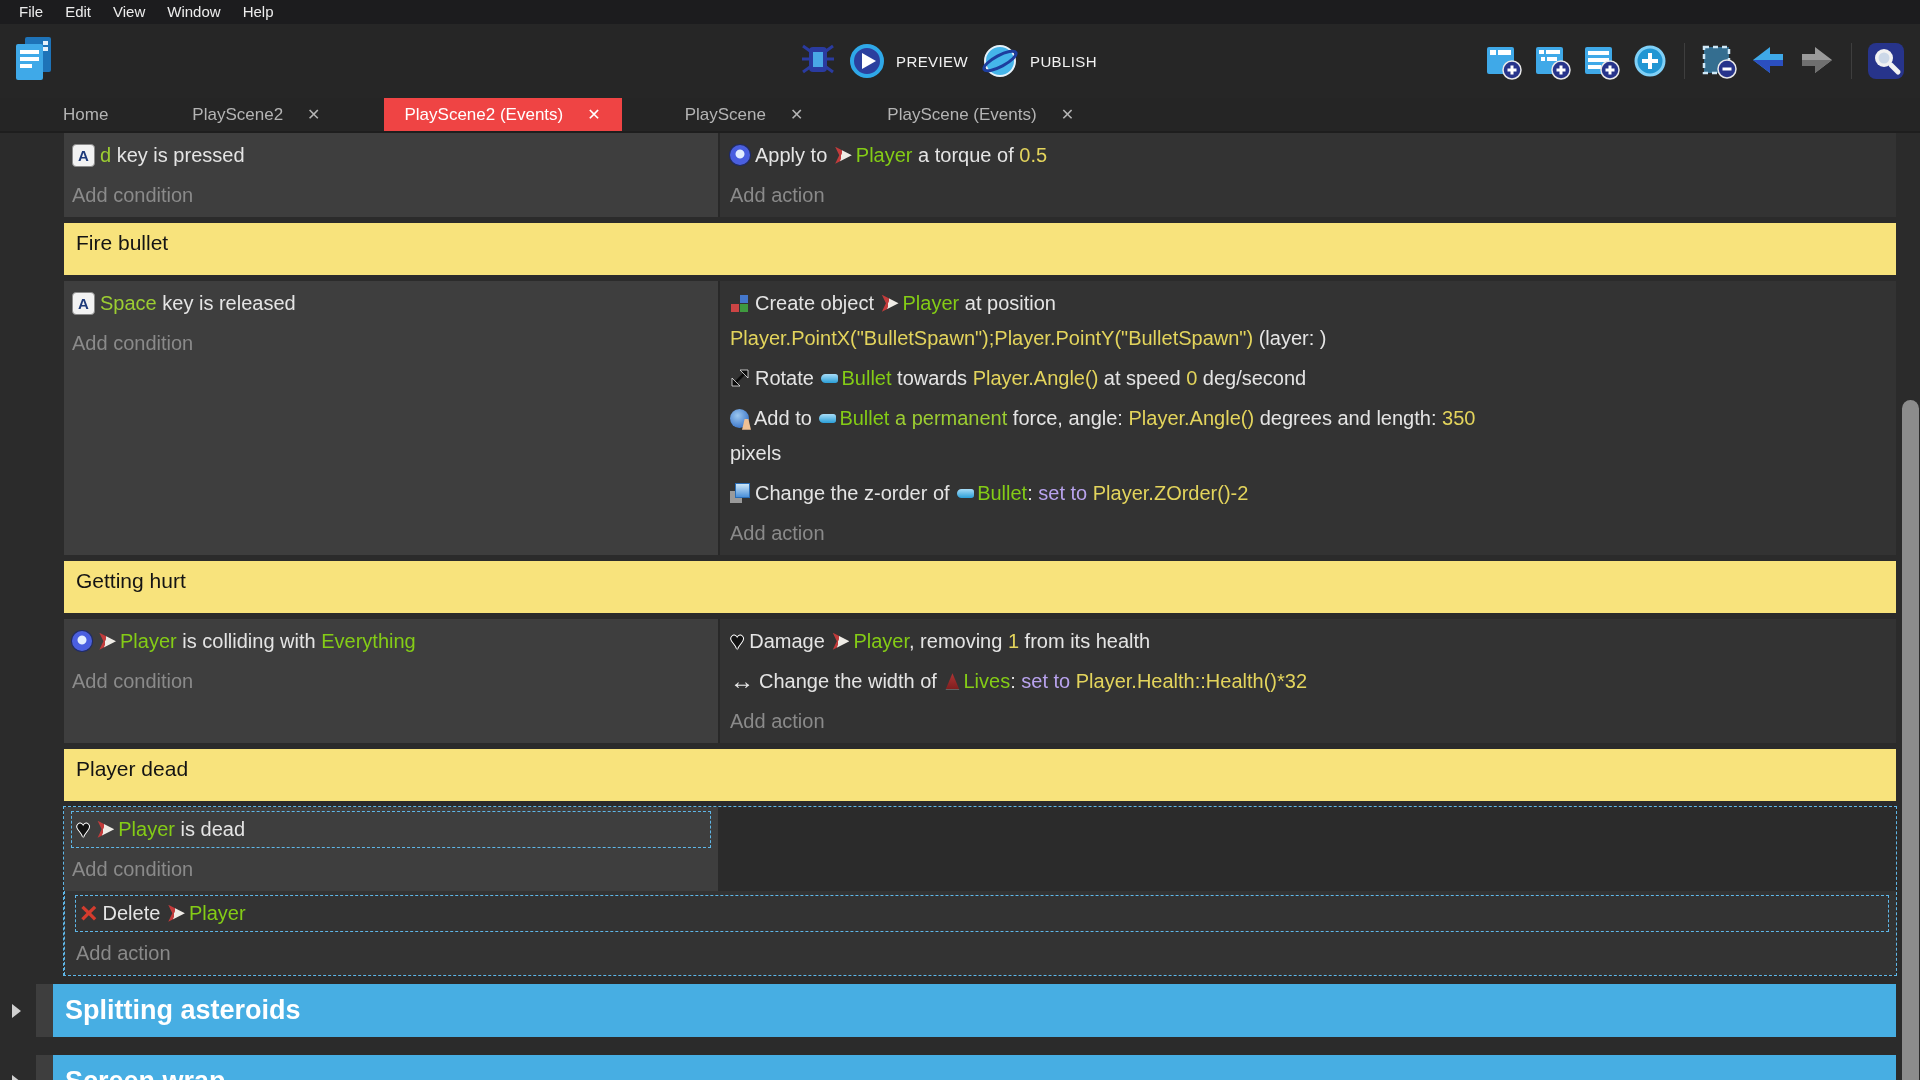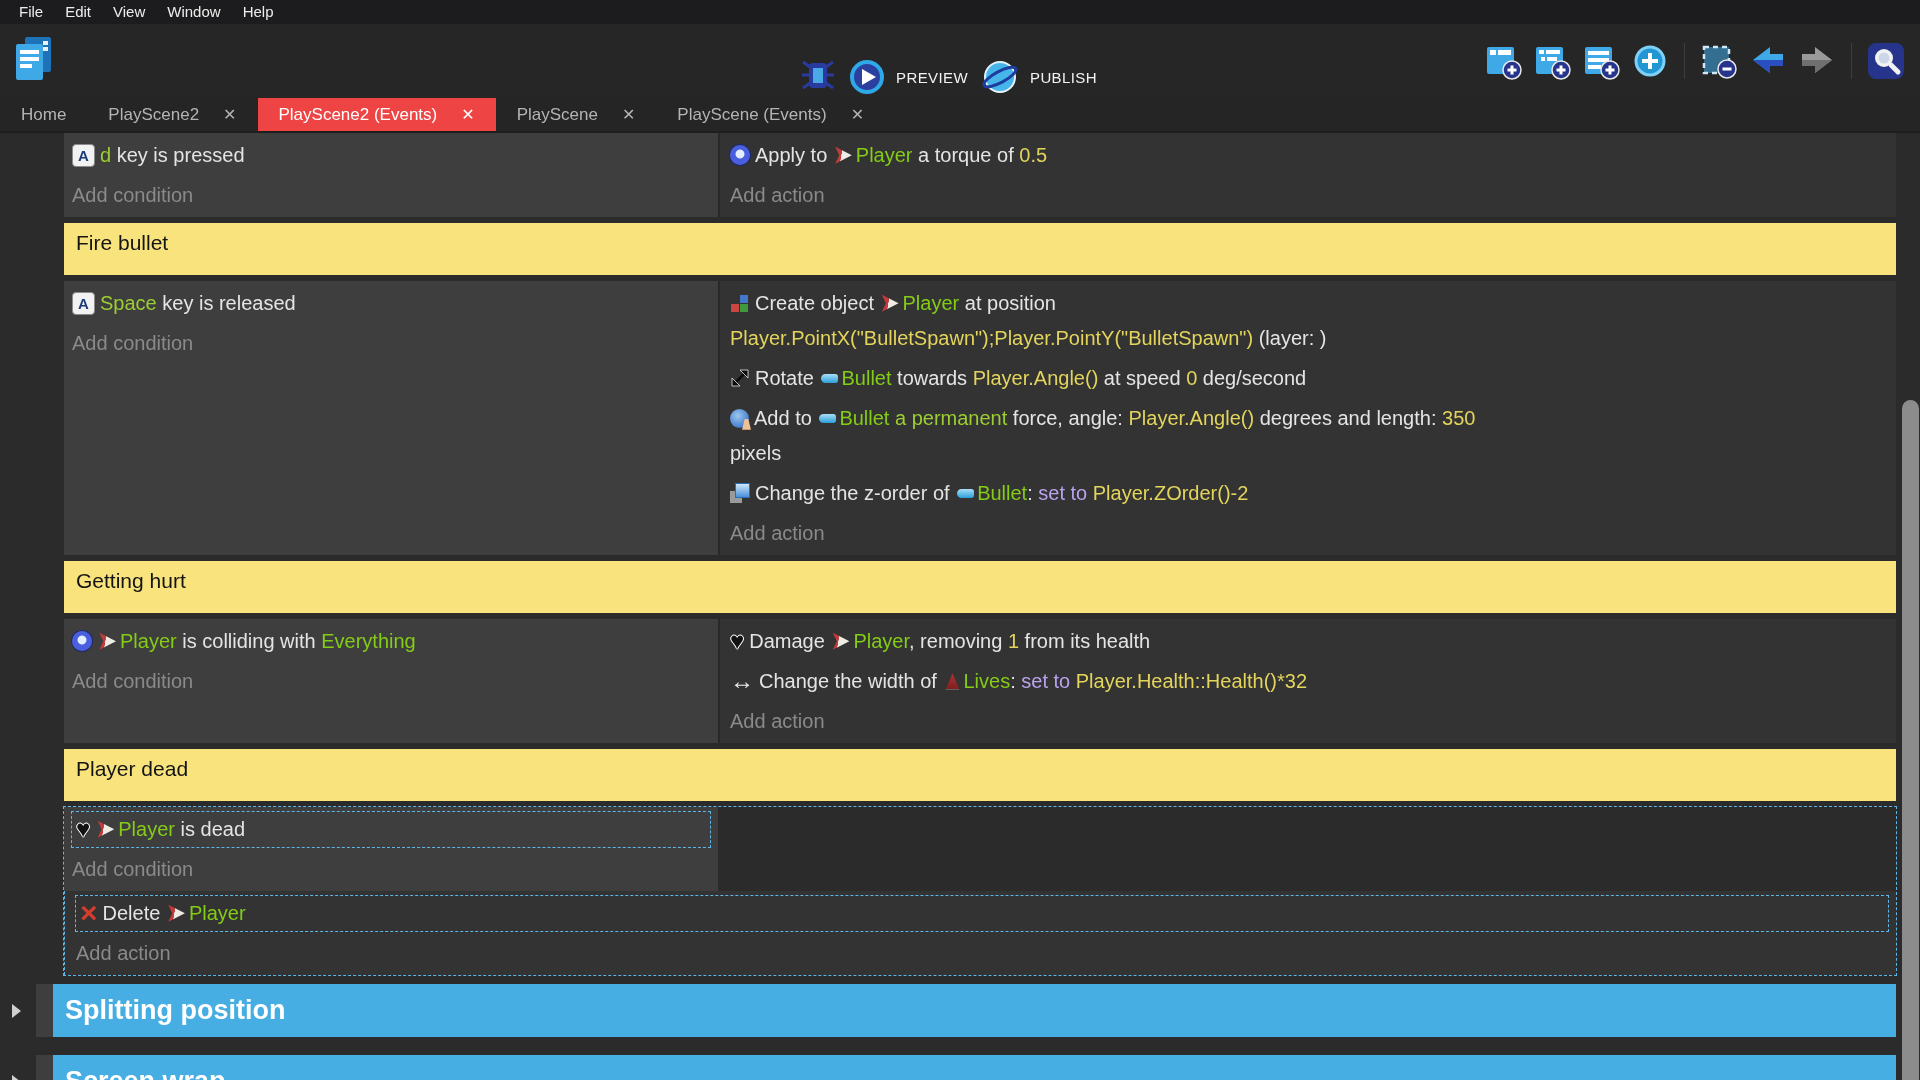--- a/index.html
+++ b/index.html
@@ -14,7 +14,7 @@
   
   .toolbar{height:74px;background:#262626;display:flex;align-items:center;position:relative;}
   .logo{margin-left:12px;}
-  .toolbar-center{position:absolute;left:800px;top:16px;height:74px;display:flex;align-items:center;gap:12px;}
+  .toolbar-center{position:absolute;left:800px;top:0;height:74px;display:flex;align-items:center;gap:12px;}
   .tb-btn{display:flex;align-items:center;gap:10px;}
   .tb-label{color:#f2f2f2;font-size:15px;letter-spacing:.4px;}
   .toolbar-right{margin-left:auto;display:flex;align-items:center;gap:9px;padding-right:14px;}

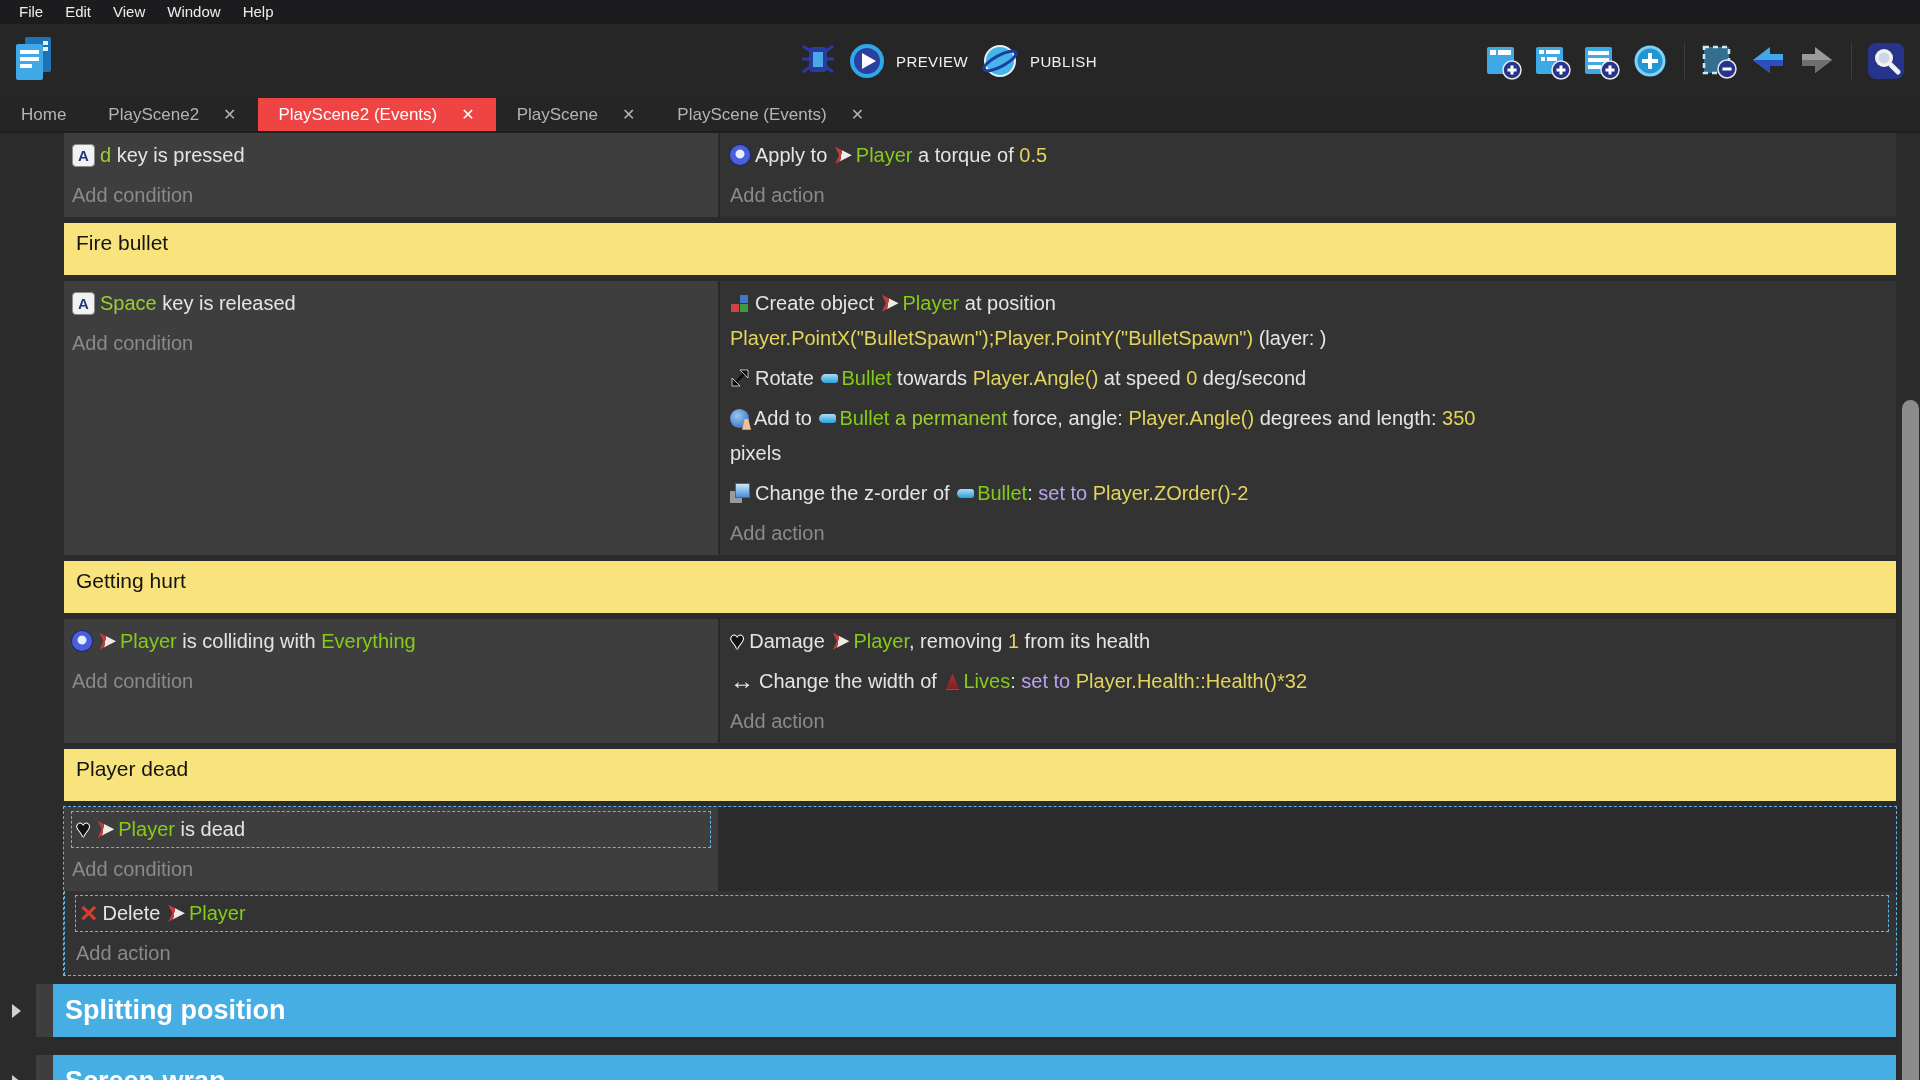--- a/index.html
+++ b/index.html
@@ -22,7 +22,7 @@
   .tb-icon{display:block;}
   
   .tabbar{height:33px;background:#252525;display:flex;align-items:stretch;border-bottom:2px solid #1e1e1e;}
-  .tab{display:flex;align-items:center;padding:0 21px;color:#b4b4b4;font-size:17px;gap:24px;cursor:default;white-space:nowrap;}
+  .tab{display:flex;align-items:center;padding:0 21px;color:#b4b4b4;font-size:17px;gap:24px;cursor:default;white-space:nowrap;margin-left:42px;}
   .tab.active{background:#ef4444;color:#ffffff;}
   .tab .close{font-size:16px;line-height:1;}
   

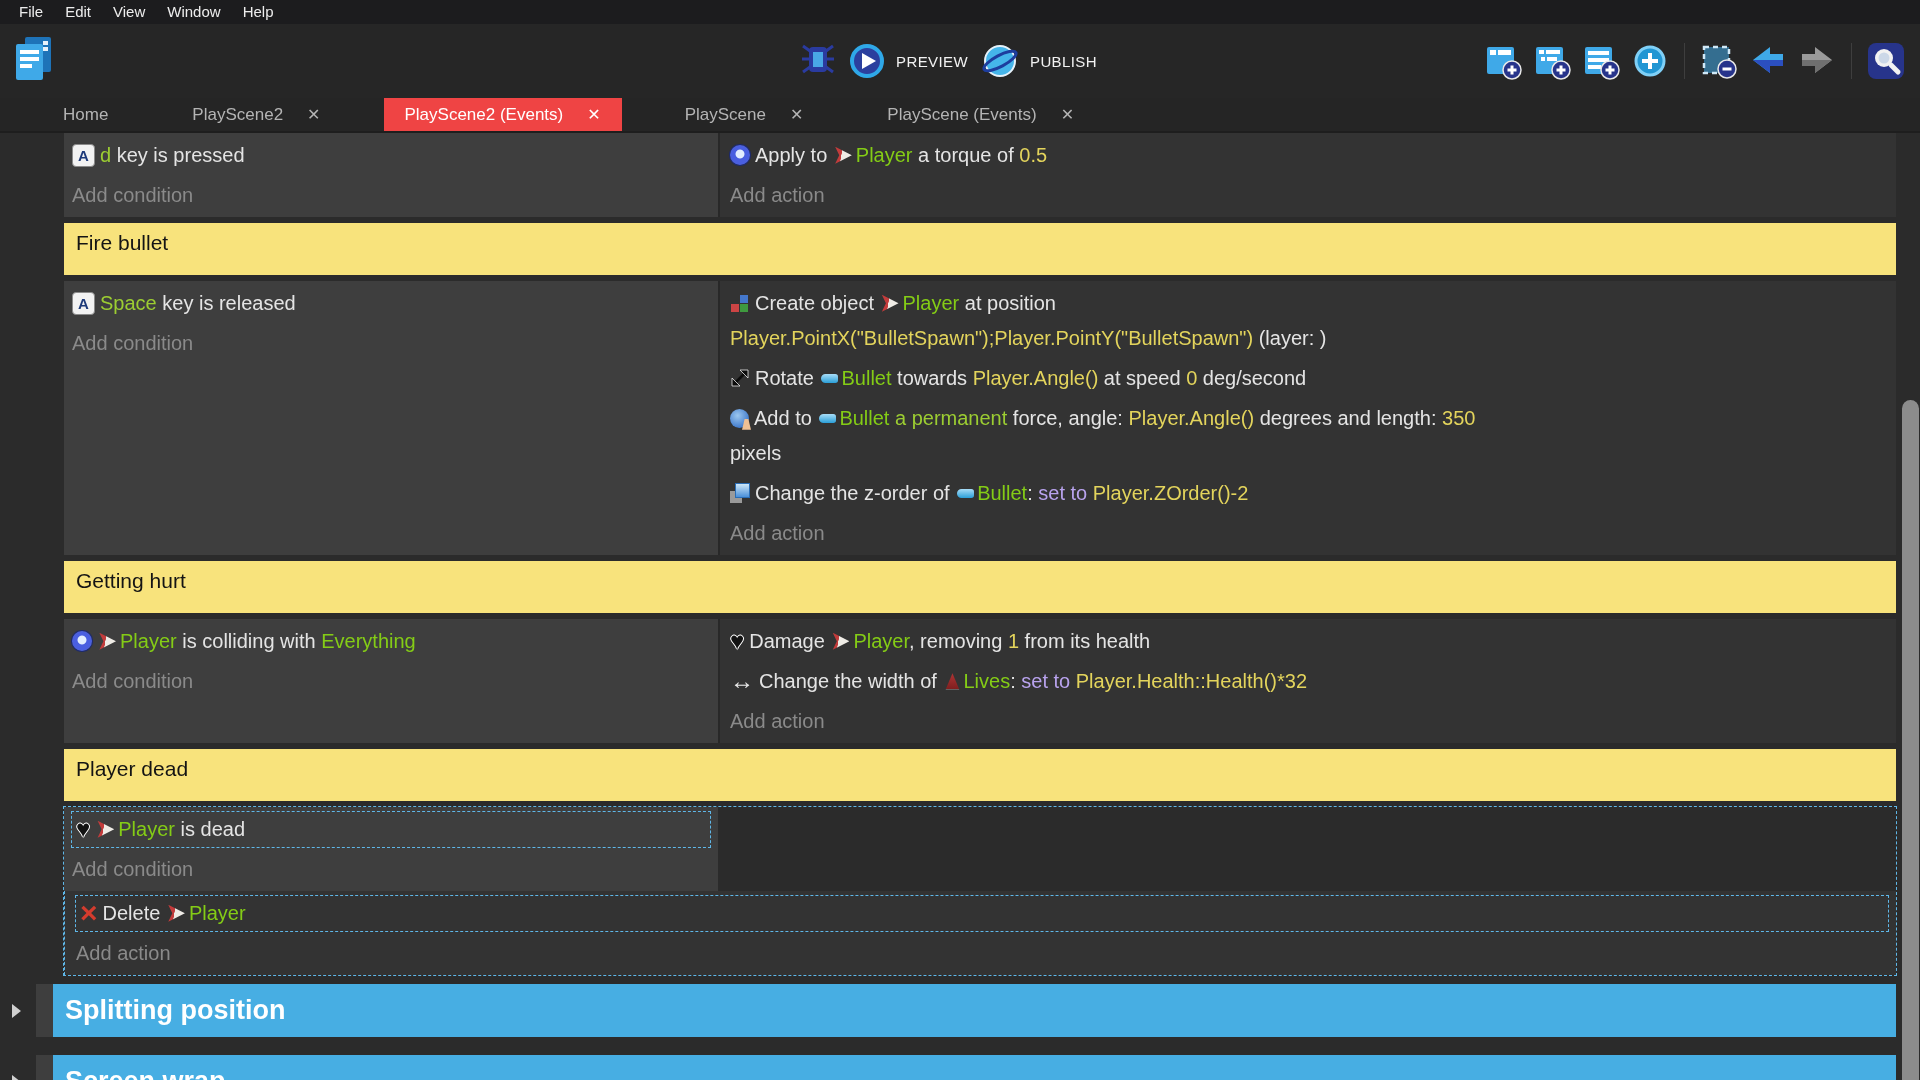--- a/index.html
+++ b/index.html
@@ -276,7 +276,7 @@
         <span class="tri"></span>
         <div class="group-strip"></div>
         <div class="group-bar">
-          <span>Splitting position</span>
+          <span>Splitting asteroids</span>
         </div>
       </div>
       <div class="row group">

